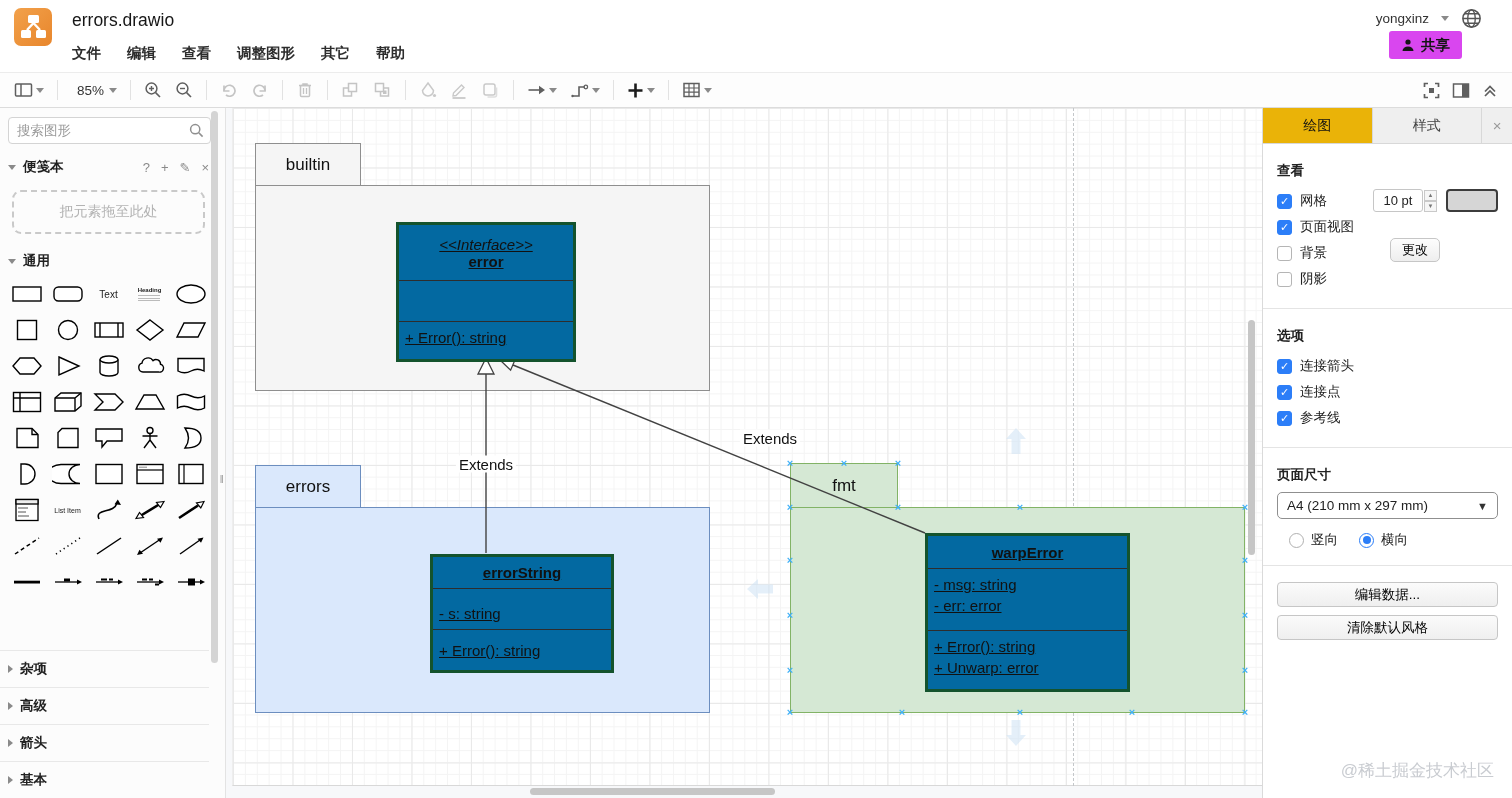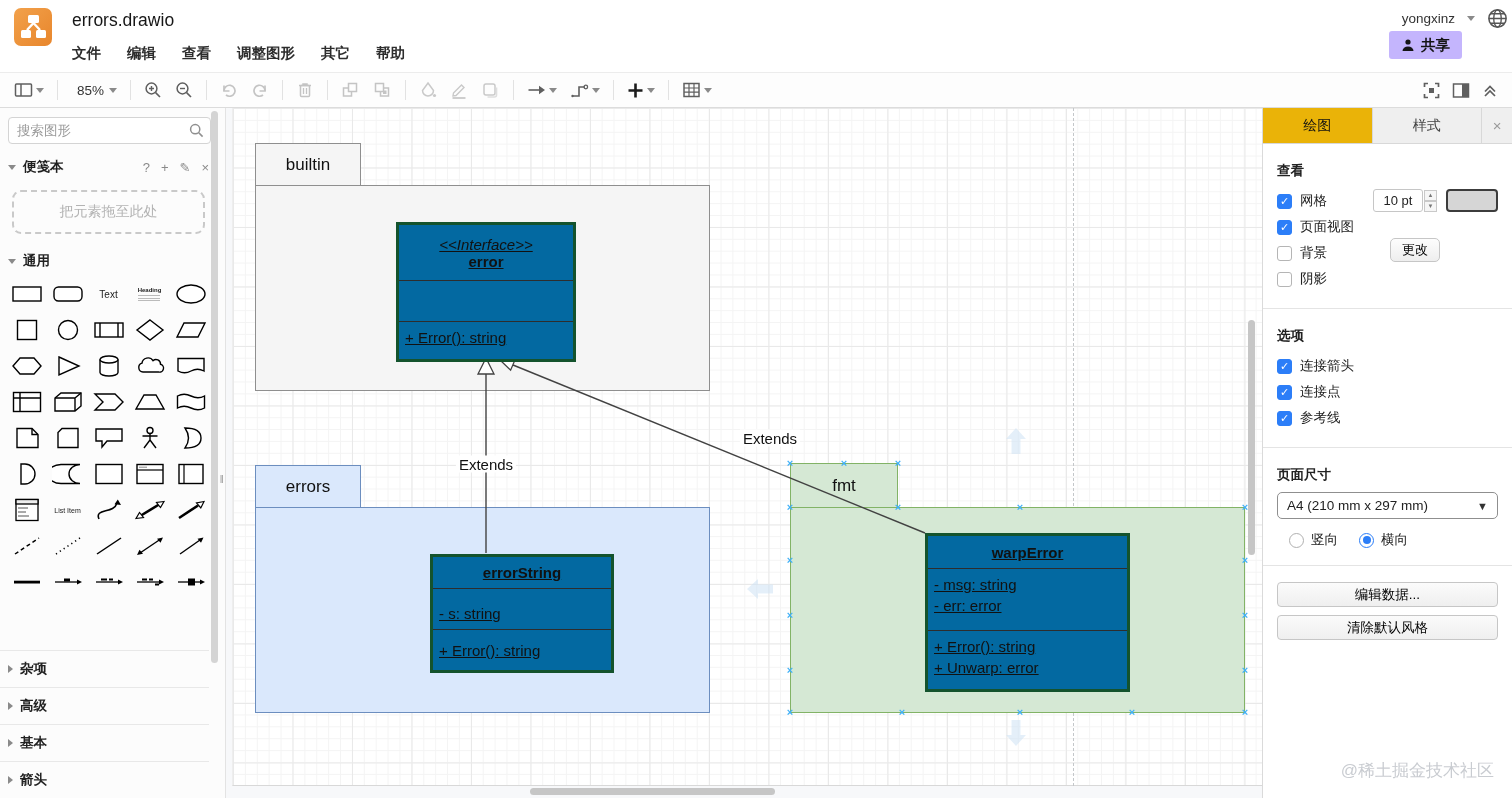--- a/index.html
+++ b/index.html
@@ -14,7 +14,7 @@
   .doc-title { position:absolute; left:72px; top:10px; font-size:17.5px; color:#161616; }
   .menubar { position:absolute; left:72px; top:44px; display:flex; gap:26px; }
   .menubar span { font-size:14.5px; font-weight:600; color:#2d2d2d; cursor:default; }
-  .top-right { position:absolute; right:4px; top:8px; display:flex; align-items:center; gap:12px; }
+  .top-right { position:absolute; right:30px; top:8px; display:flex; align-items:center; gap:12px; }
   .username { font-size:13.5px; color:#333; }
   .caret { width:0; height:0; border-left:4px solid transparent; border-right:4px solid transparent;
     border-top:5px solid #8a8a8a; display:inline-block; }

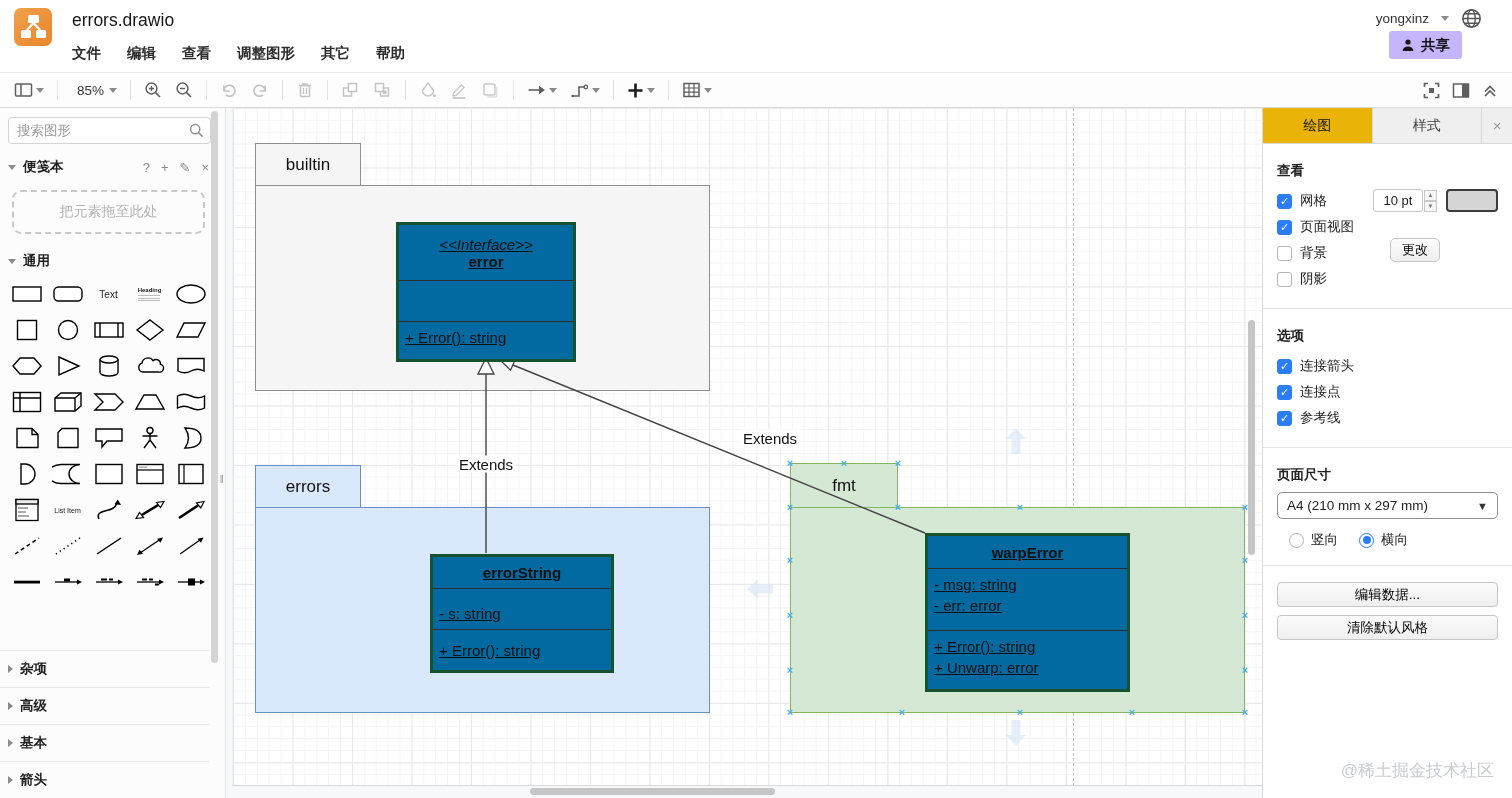--- a/index.html
+++ b/index.html
@@ -19,7 +19,7 @@
   .caret { width:0; height:0; border-left:4px solid transparent; border-right:4px solid transparent;
     border-top:5px solid #8a8a8a; display:inline-block; }
   .share-btn { position:absolute; right:50px; top:31px; width:73px; height:28px; border:none;
-    border-radius:3px; background:#c4b5fd; display:flex; align-items:center; justify-content:center;
+    border-radius:3px; background:#d946ef; display:flex; align-items:center; justify-content:center;
     gap:6px; font-size:14.5px; font-weight:700; color:#151515; cursor:pointer; }
 
   

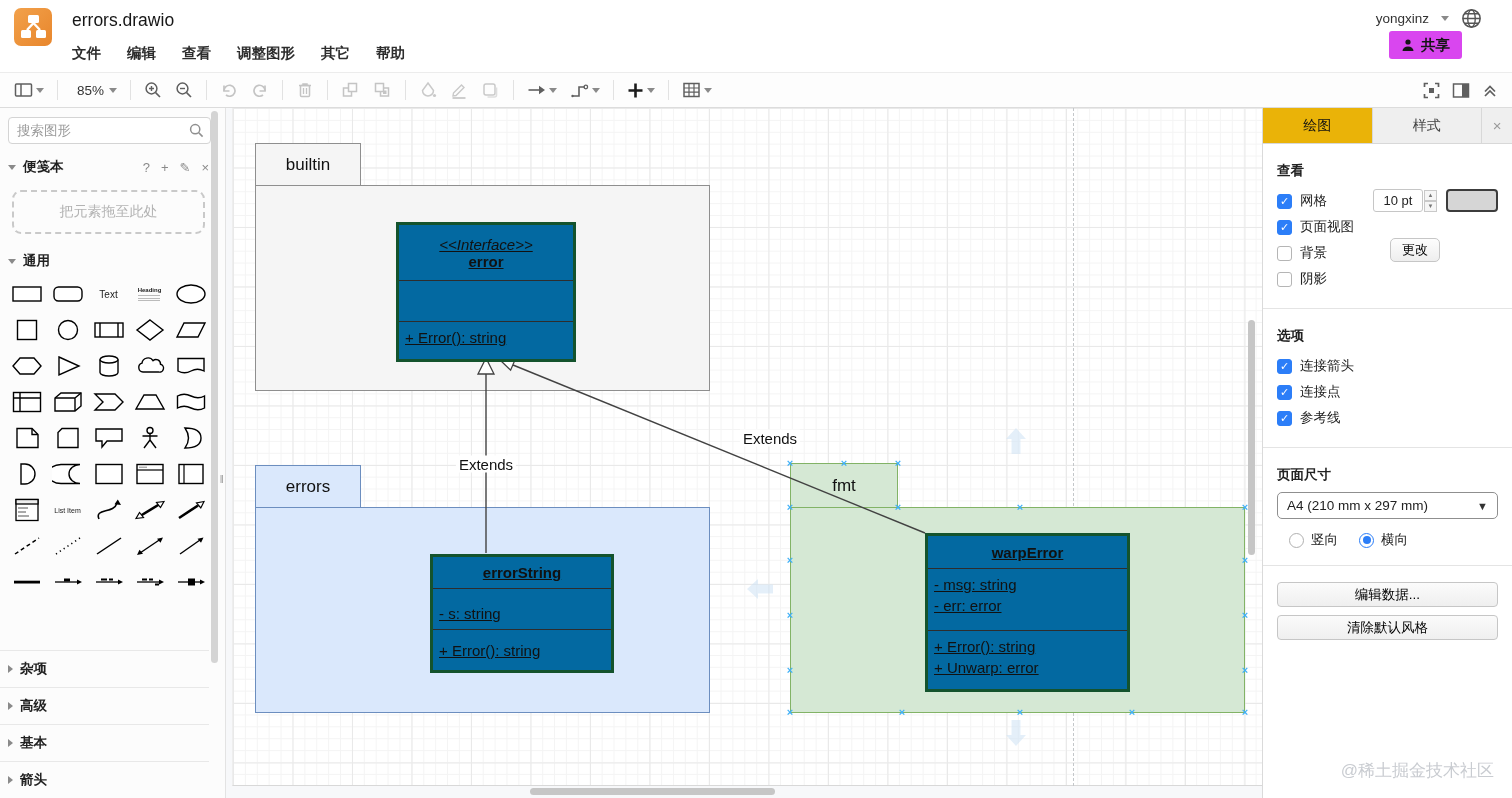--- a/index.html
+++ b/index.html
@@ -603,11 +603,11 @@
       </div>
       <div class="col-row">
         <span class="tri"></span>
-        <b>基本</b>
+        <b>箭头</b>
       </div>
       <div class="col-row">
         <span class="tri"></span>
-        <b>箭头</b>
+        <b>基本</b>
       </div>
     </div>
     <div class="side-scroll"></div>

